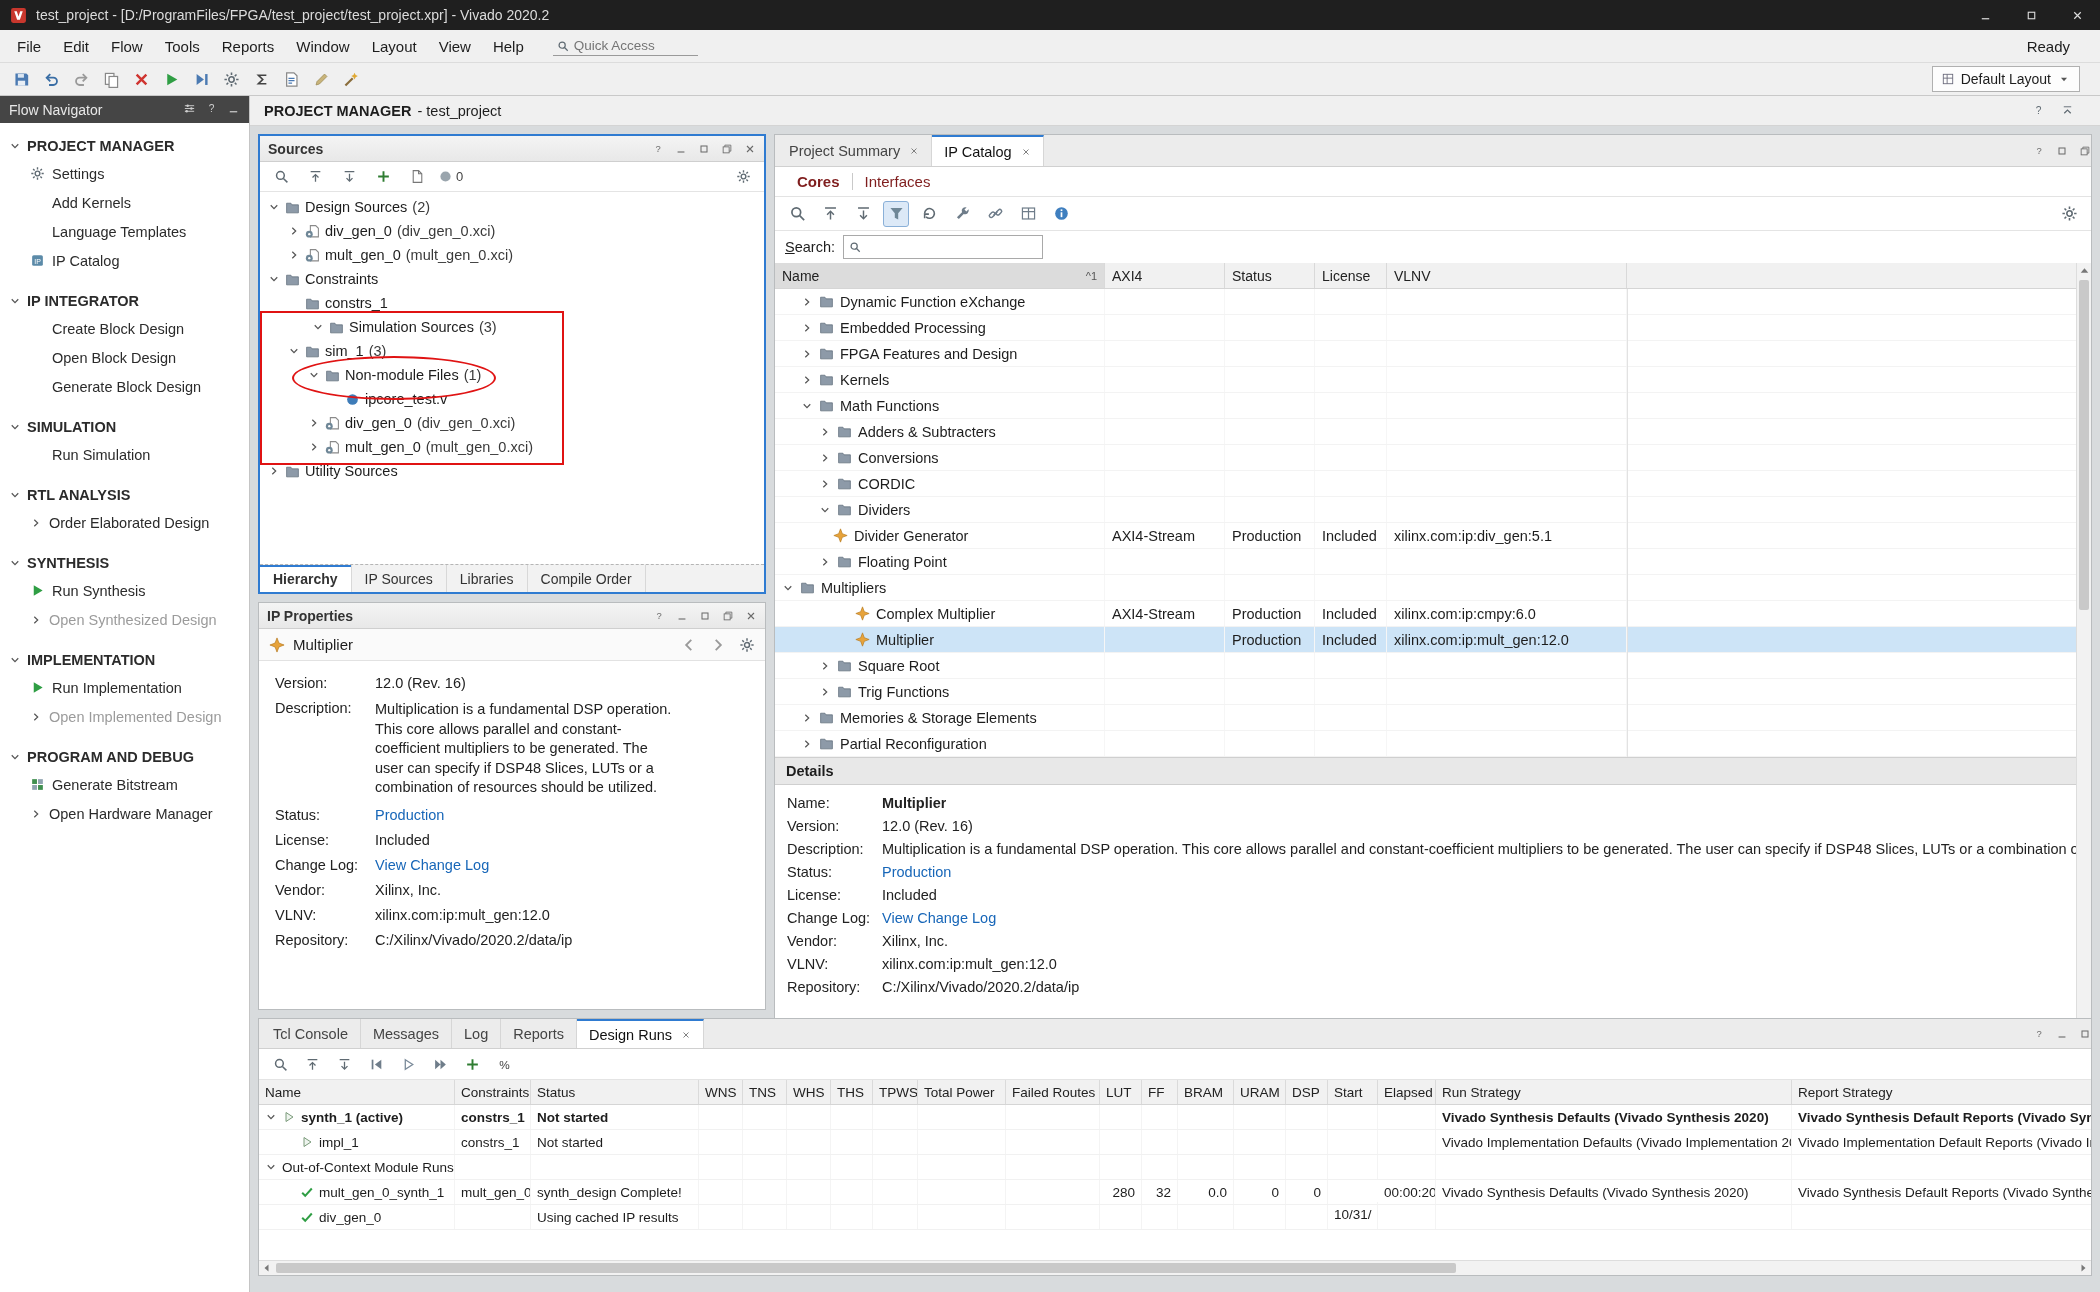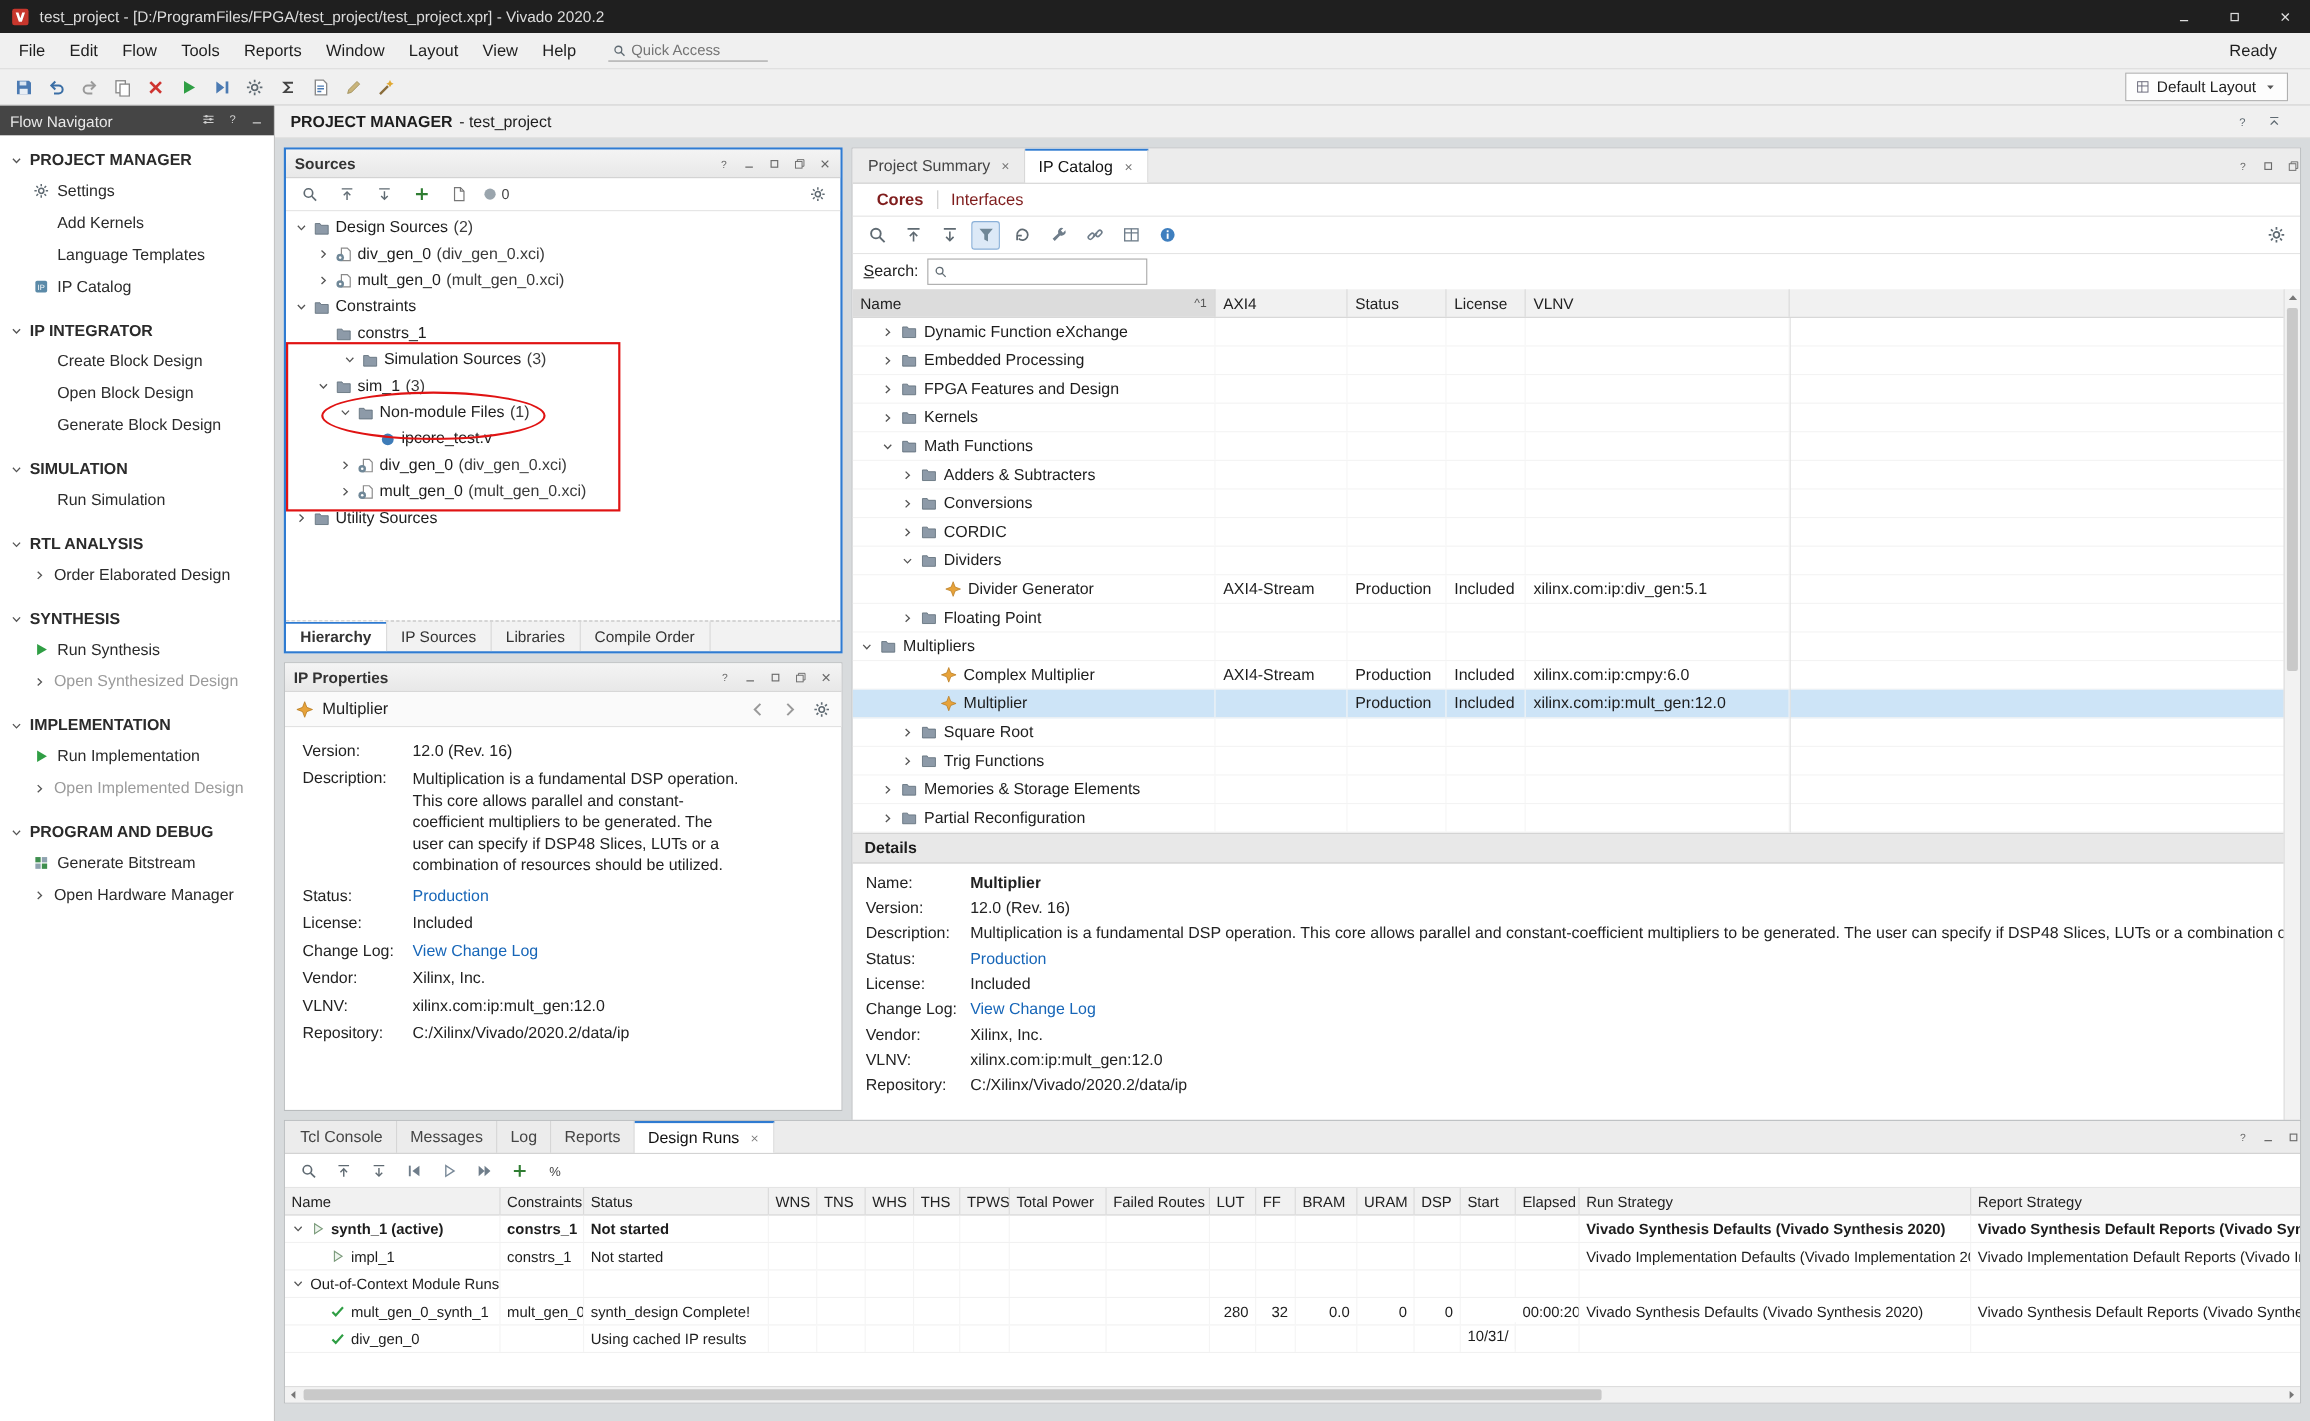--- a/index.html
+++ b/index.html
@@ -1225,7 +1225,7 @@
             <div class="cat-cell fill"></div>
           </div>
           <div class="cat-row">
-            <div class="cat-cell name" style="width: 330px; padding-left: 66px;">
+            <div class="cat-cell name" style="width: 330px; padding-left: 40px;">
               <span class="exp-spacer"></span>
               <span class="icon">
                 <svg viewBox="0 0 14 14">

